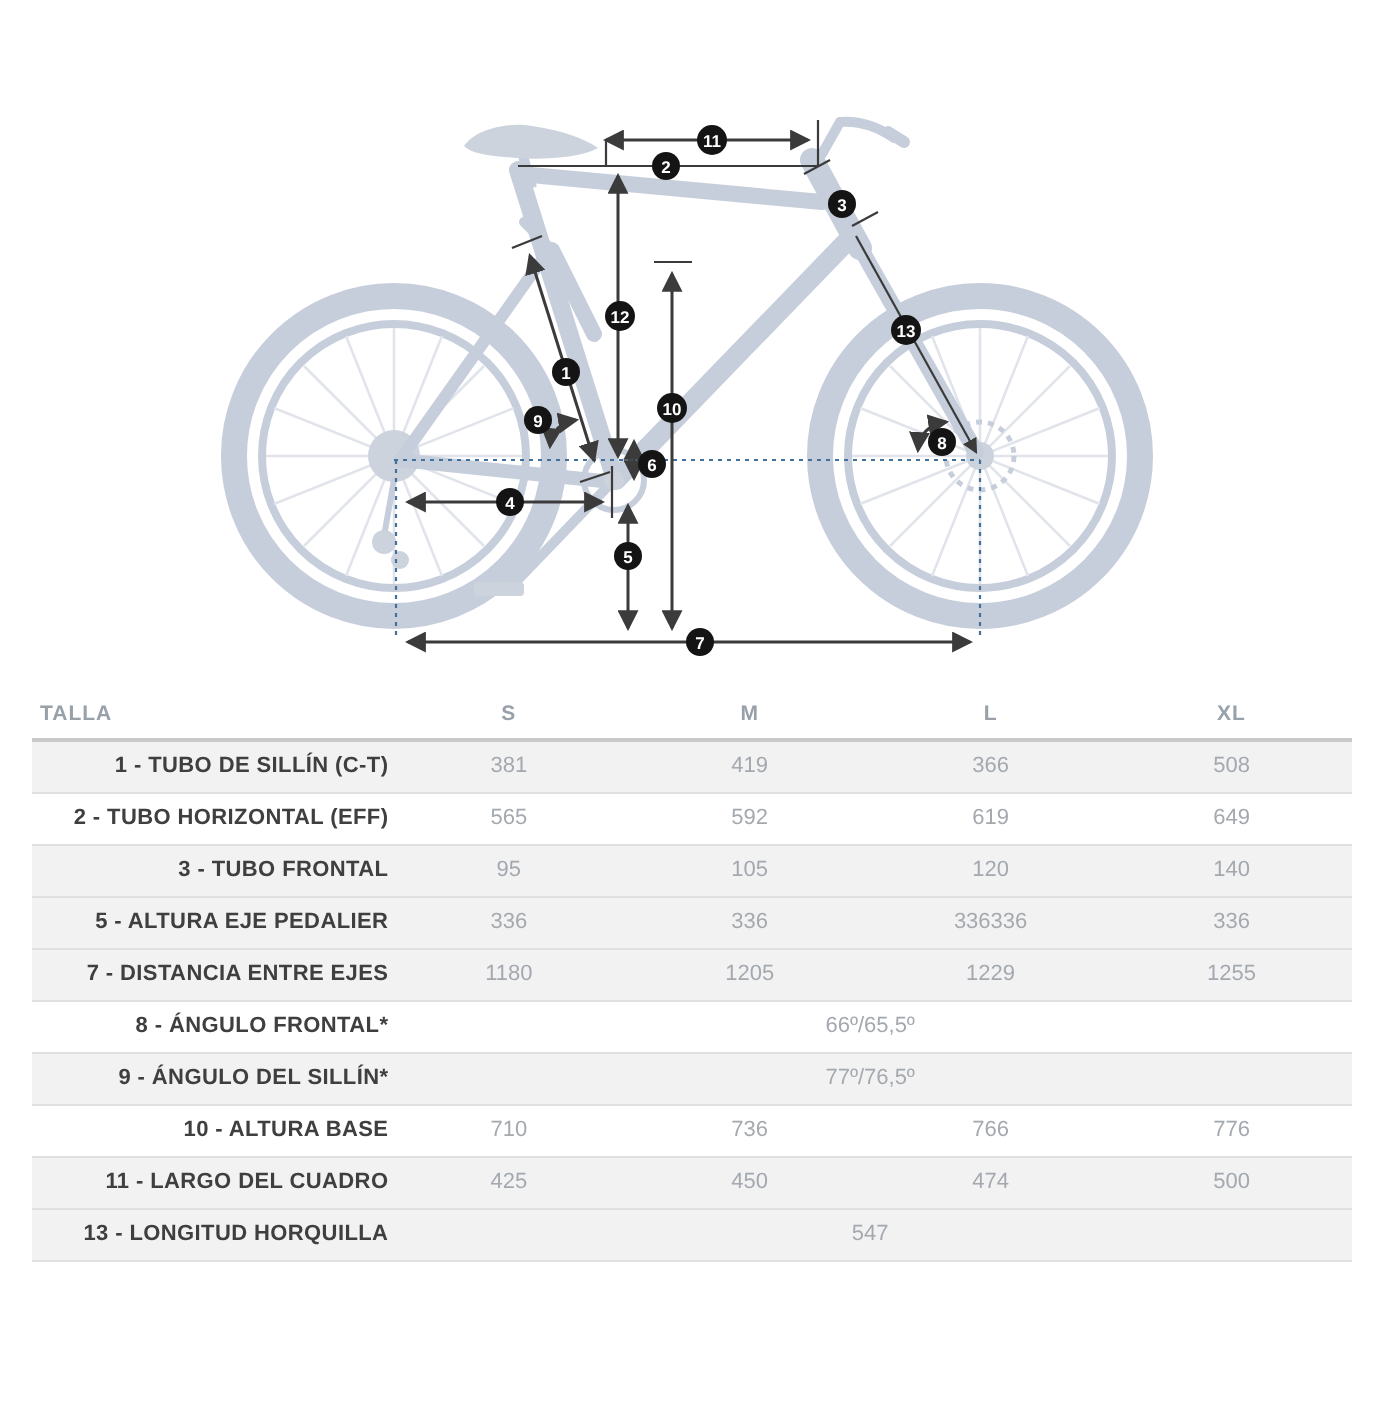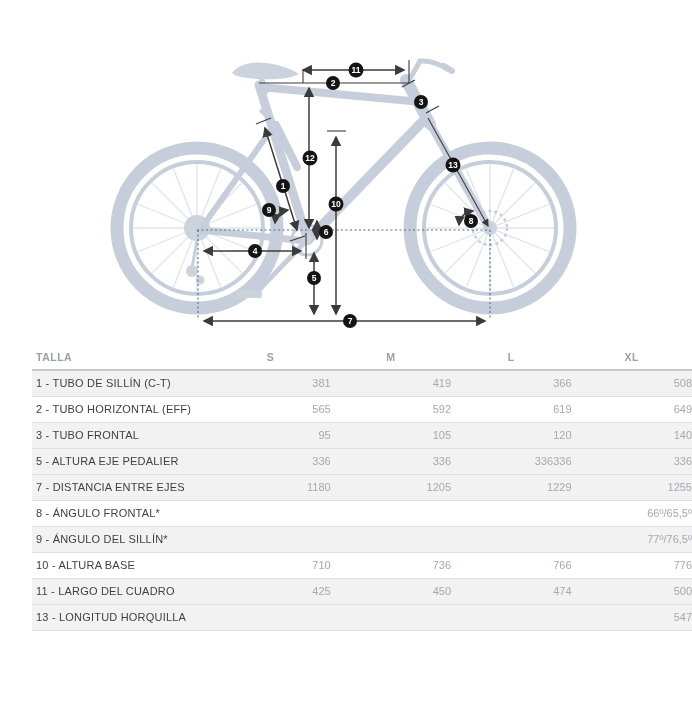--- a/index.html
+++ b/index.html
@@ -8,7 +8,7 @@
   .diagram-wrap{width:692px;height:344px;}
   svg{display:block;}
 
-  .geo-table{border-collapse:collapse;table-layout:fixed;width:660px;margin:0 32px;}
+  .geo-table{border-collapse:collapse;table-layout:fixed;width:660px;margin:0 16px;}
   .geo-table col.c-label{width:27%;}
   .geo-table col.c-size{width:18.25%;}
   .geo-table th{font-size:10.5px;font-weight:bold;color:#98a0aa;letter-spacing:.5px;

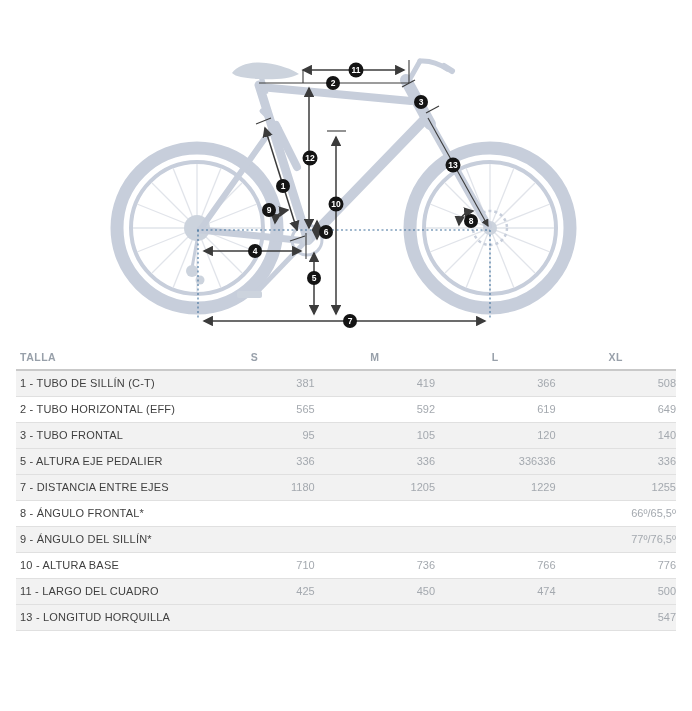--- a/index.html
+++ b/index.html
@@ -15,7 +15,7 @@
                 padding:7px 0 6px 0;border-bottom:2px solid #c9c9c9;text-align:center;}
   .geo-table th.h-label{text-align:left;padding-left:4px;}
   .geo-table td{font-size:11px;padding:6px 0;border-bottom:1px solid #e0e0e0;line-height:13px;}
-  .geo-table td.label-cell{font-weight:normal;color:#3f3f3f;text-align:left;padding-left:4px;
+  .geo-table td.label-cell{font-weight:bold;color:#3f3f3f;text-align:right;padding-left:4px;
                 letter-spacing:.2px;white-space:nowrap;}
   .geo-table td.value-cell{color:#a4a9af;text-align:right;}
   .geo-table tr.alt{background:#f2f2f2;}

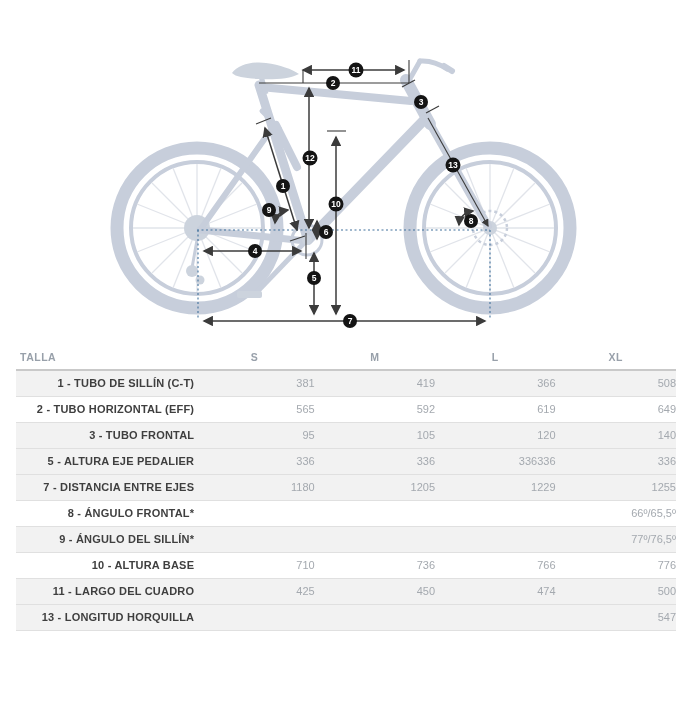--- a/index.html
+++ b/index.html
@@ -17,7 +17,7 @@
   .geo-table td{font-size:11px;padding:6px 0;border-bottom:1px solid #e0e0e0;line-height:13px;}
   .geo-table td.label-cell{font-weight:bold;color:#3f3f3f;text-align:right;padding-left:4px;
                 letter-spacing:.2px;white-space:nowrap;}
-  .geo-table td.value-cell{color:#a4a9af;text-align:right;}
+  .geo-table td.value-cell{color:#a4a9af;text-align:center;}
   .geo-table tr.alt{background:#f2f2f2;}
 
   .co-circle{fill:#141414;}

